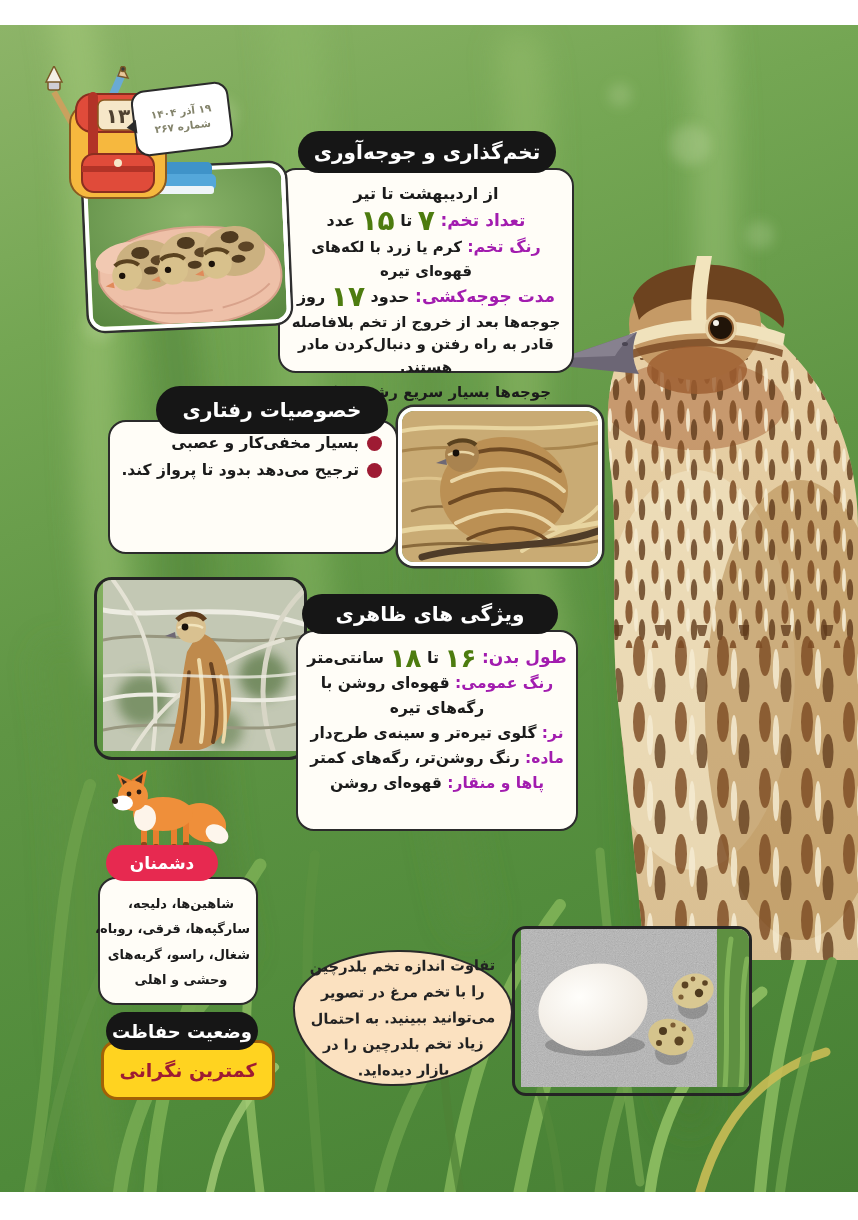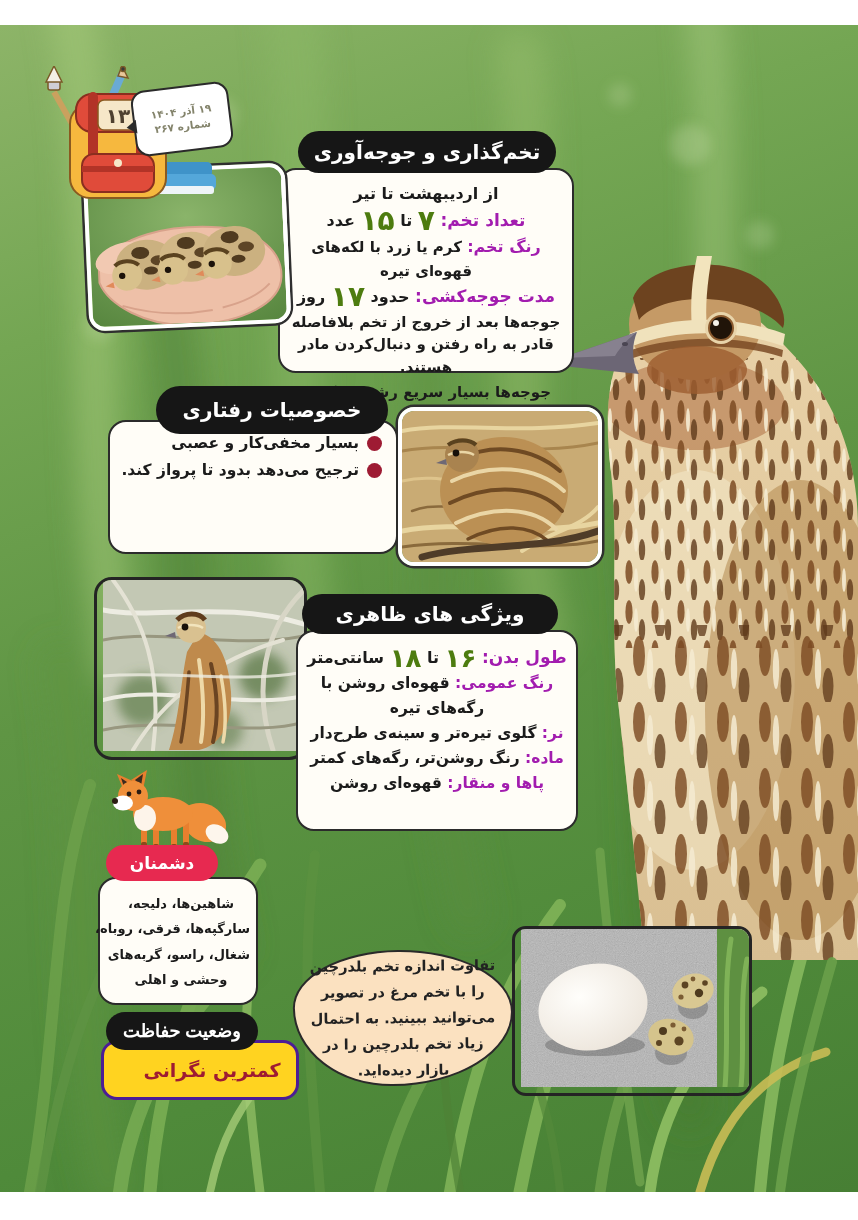--- a/index.html
+++ b/index.html
@@ -422,7 +422,7 @@
     </div>
   </div>
 
-  <div class="pill" style="left:106px;top:1012px;width:152px;height:38px;font-size:18px;z-index:8;font-family:Liberation Serif, serif;">
+  <div class="pill" style="left:106px;top:1012px;width:152px;height:38px;font-size:18px;z-index:8;">
     <span>وضعیت حفاظت</span>
   </div>
   <div class="yellow-box">

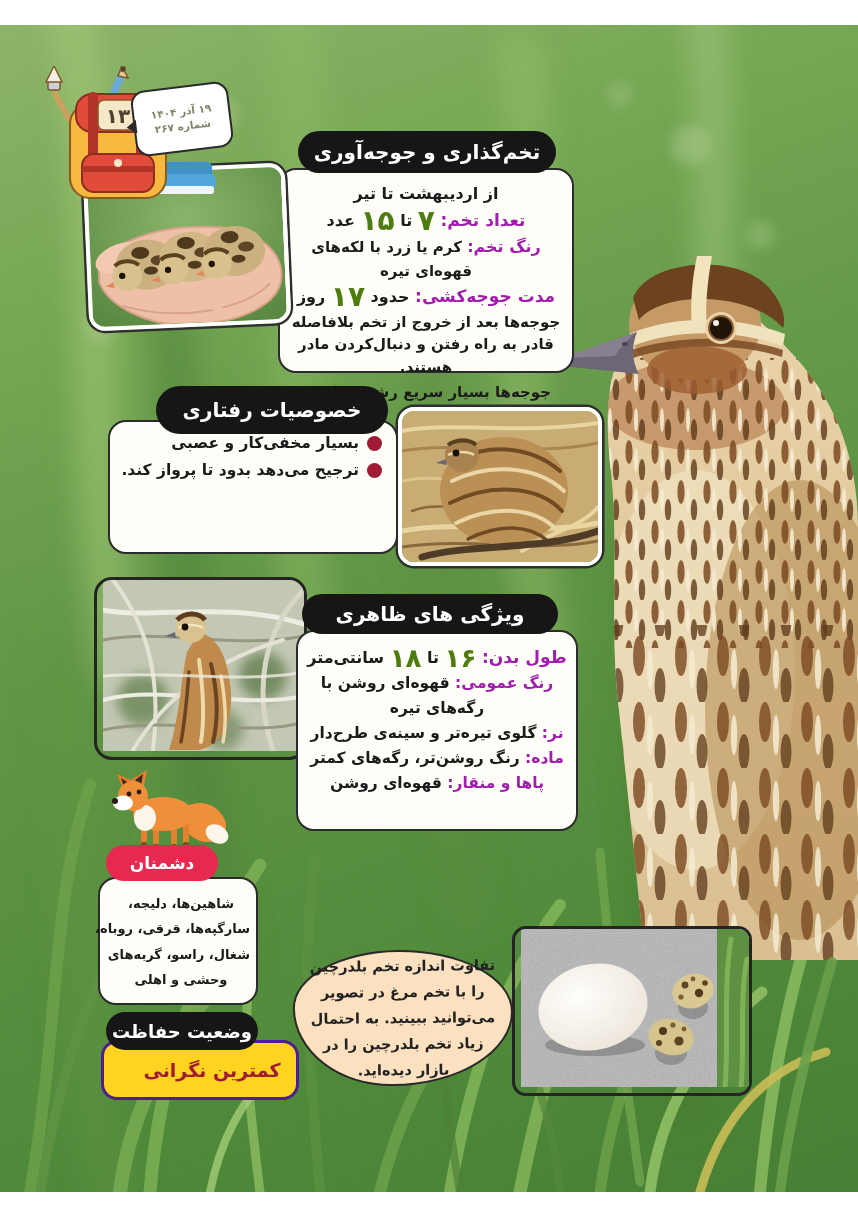--- a/index.html
+++ b/index.html
@@ -42,8 +42,8 @@
                border-right:10px solid #2a2a2a;}
   .date-bubble span{font-size:10.5px;font-weight:bold;color:#84846c;line-height:1.2;}
   .yellow-box{position:absolute;left:101px;top:1040px;width:168px;height:54px;z-index:6;
-              background:#ffd320;border:3px solid #4c1d95;border-radius:16px;
-              display:flex;align-items:center;justify-content:center;padding-left:24px;}
+              background:#ffd320;border:3px solid #a16207;border-radius:16px;
+              display:flex;align-items:center;justify-content:center;}
   .yellow-box span{font-size:19px;font-weight:bold;color:#9e1b33;}
   .enemy-lines{padding:12px 6px 8px 12px;text-align:center;font-weight:bold;font-size:13px;
                line-height:1.95;white-space:nowrap;}

